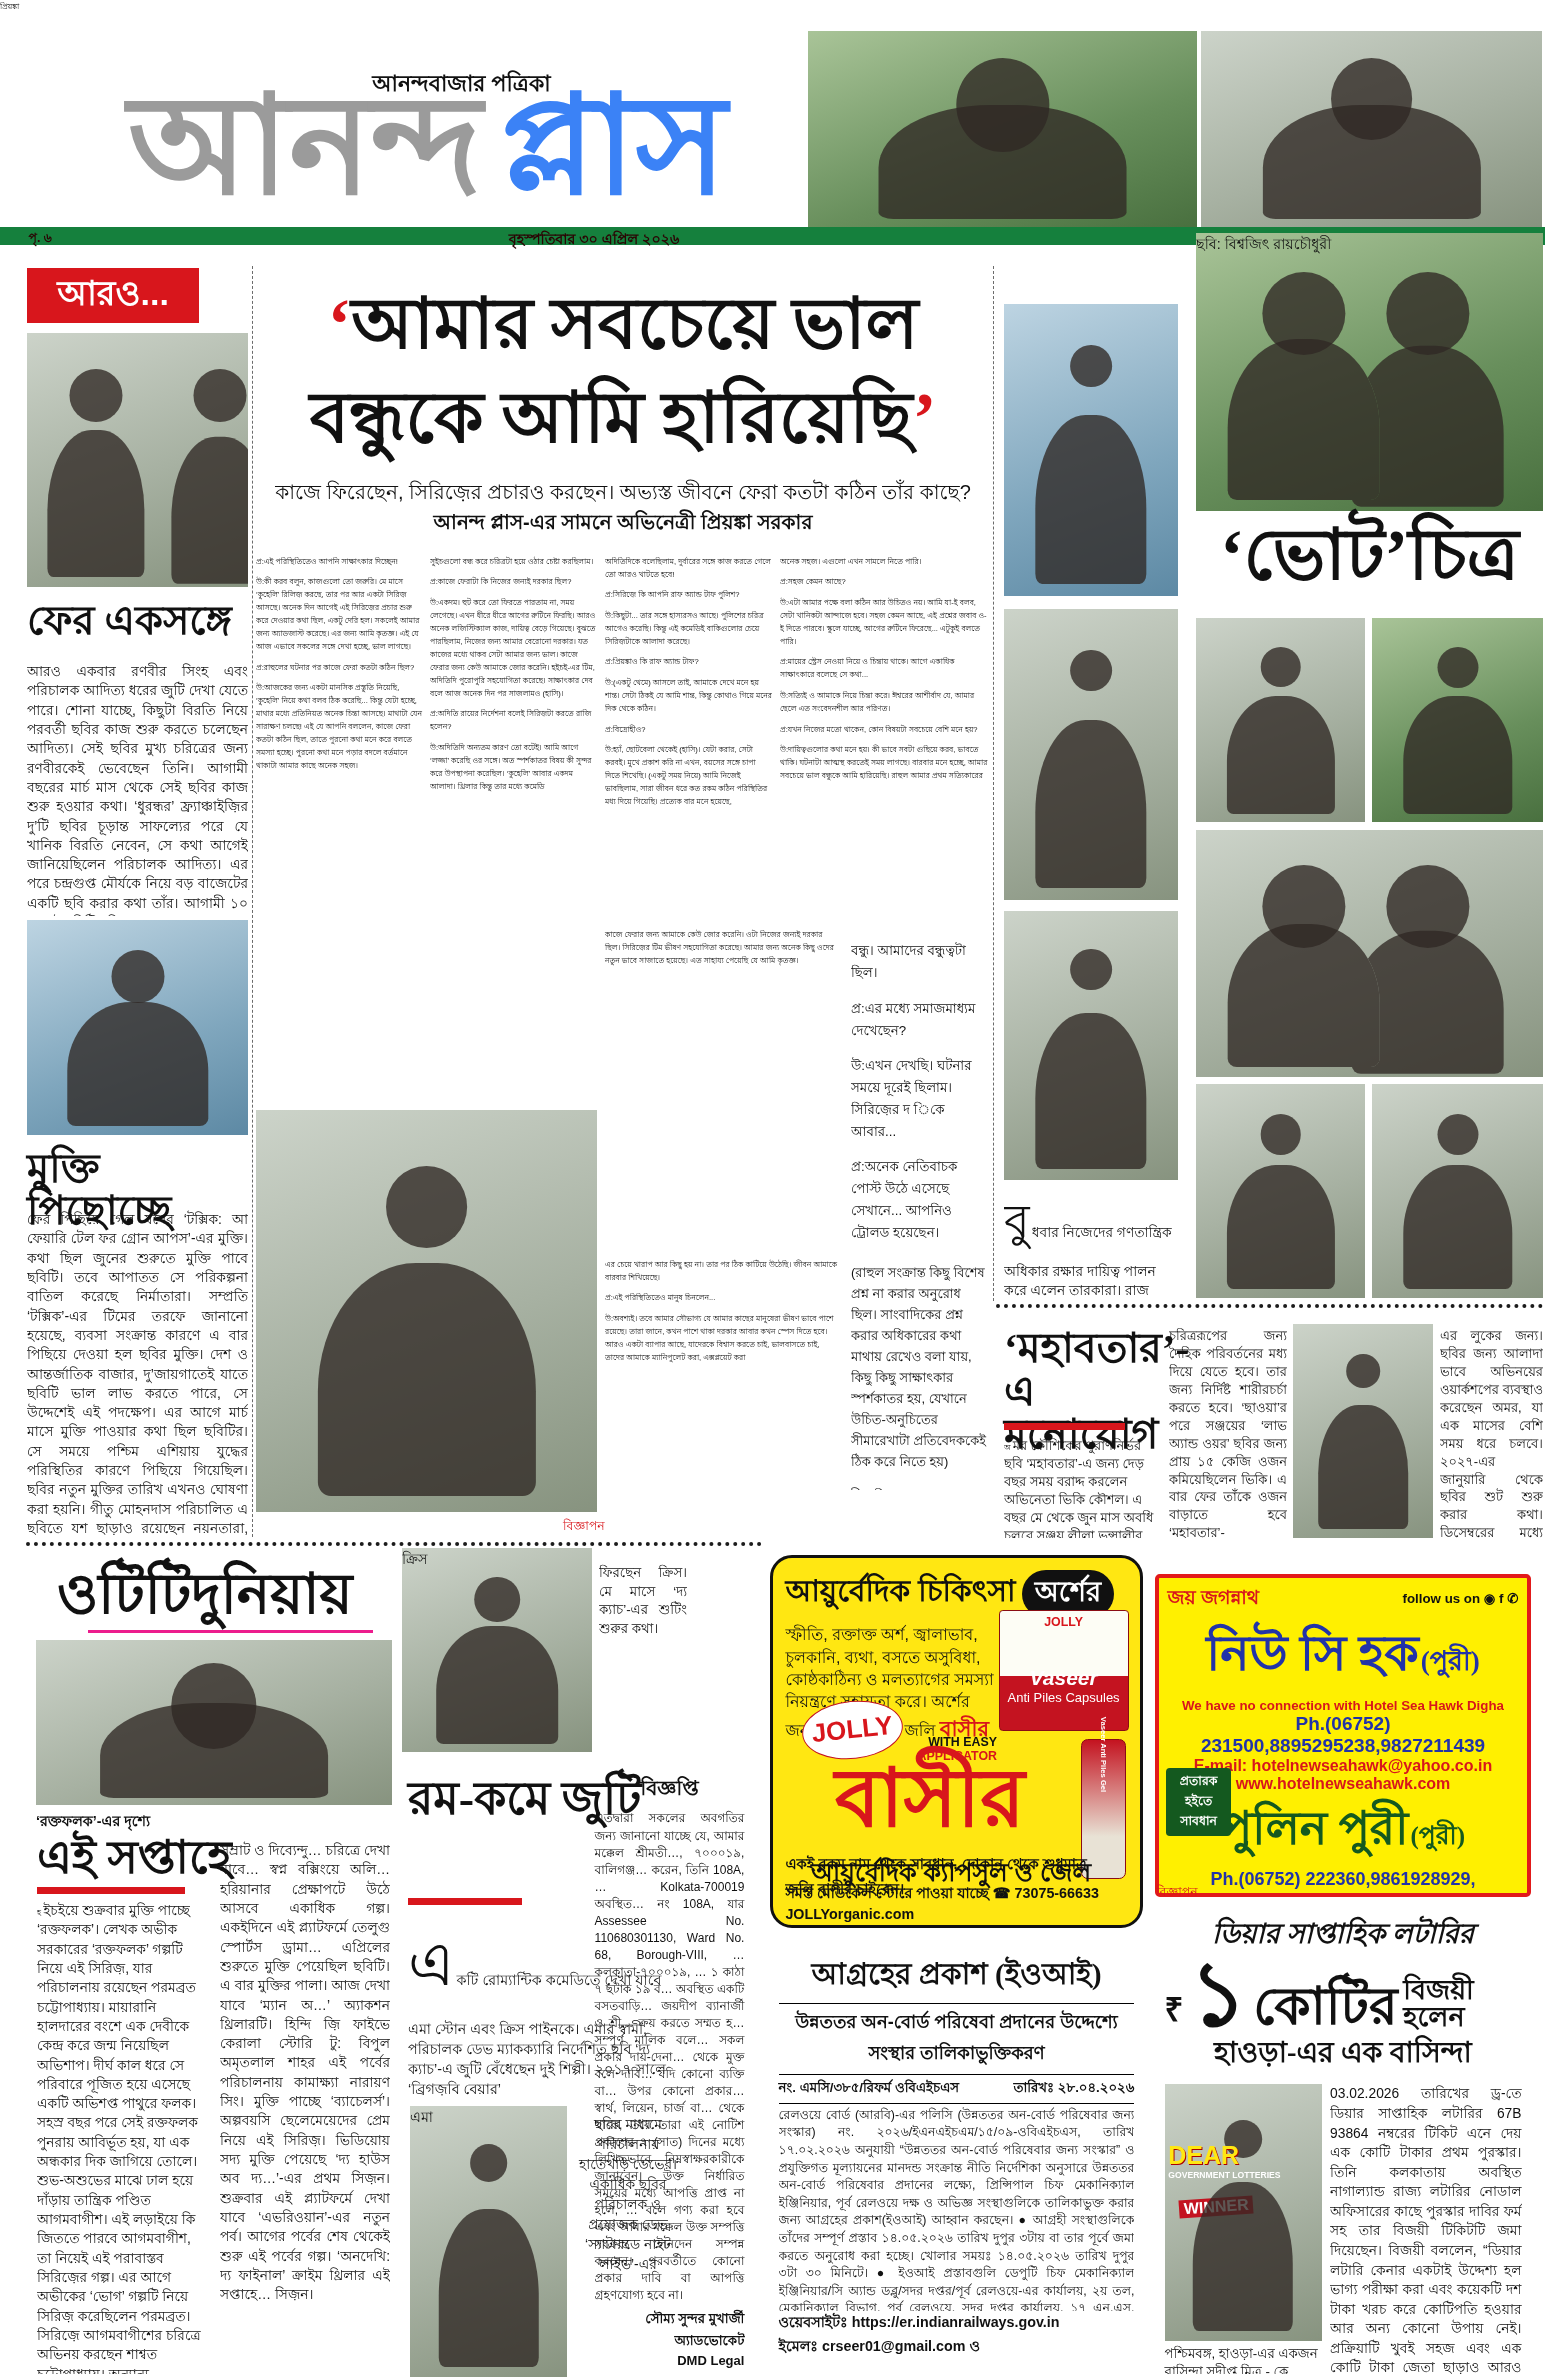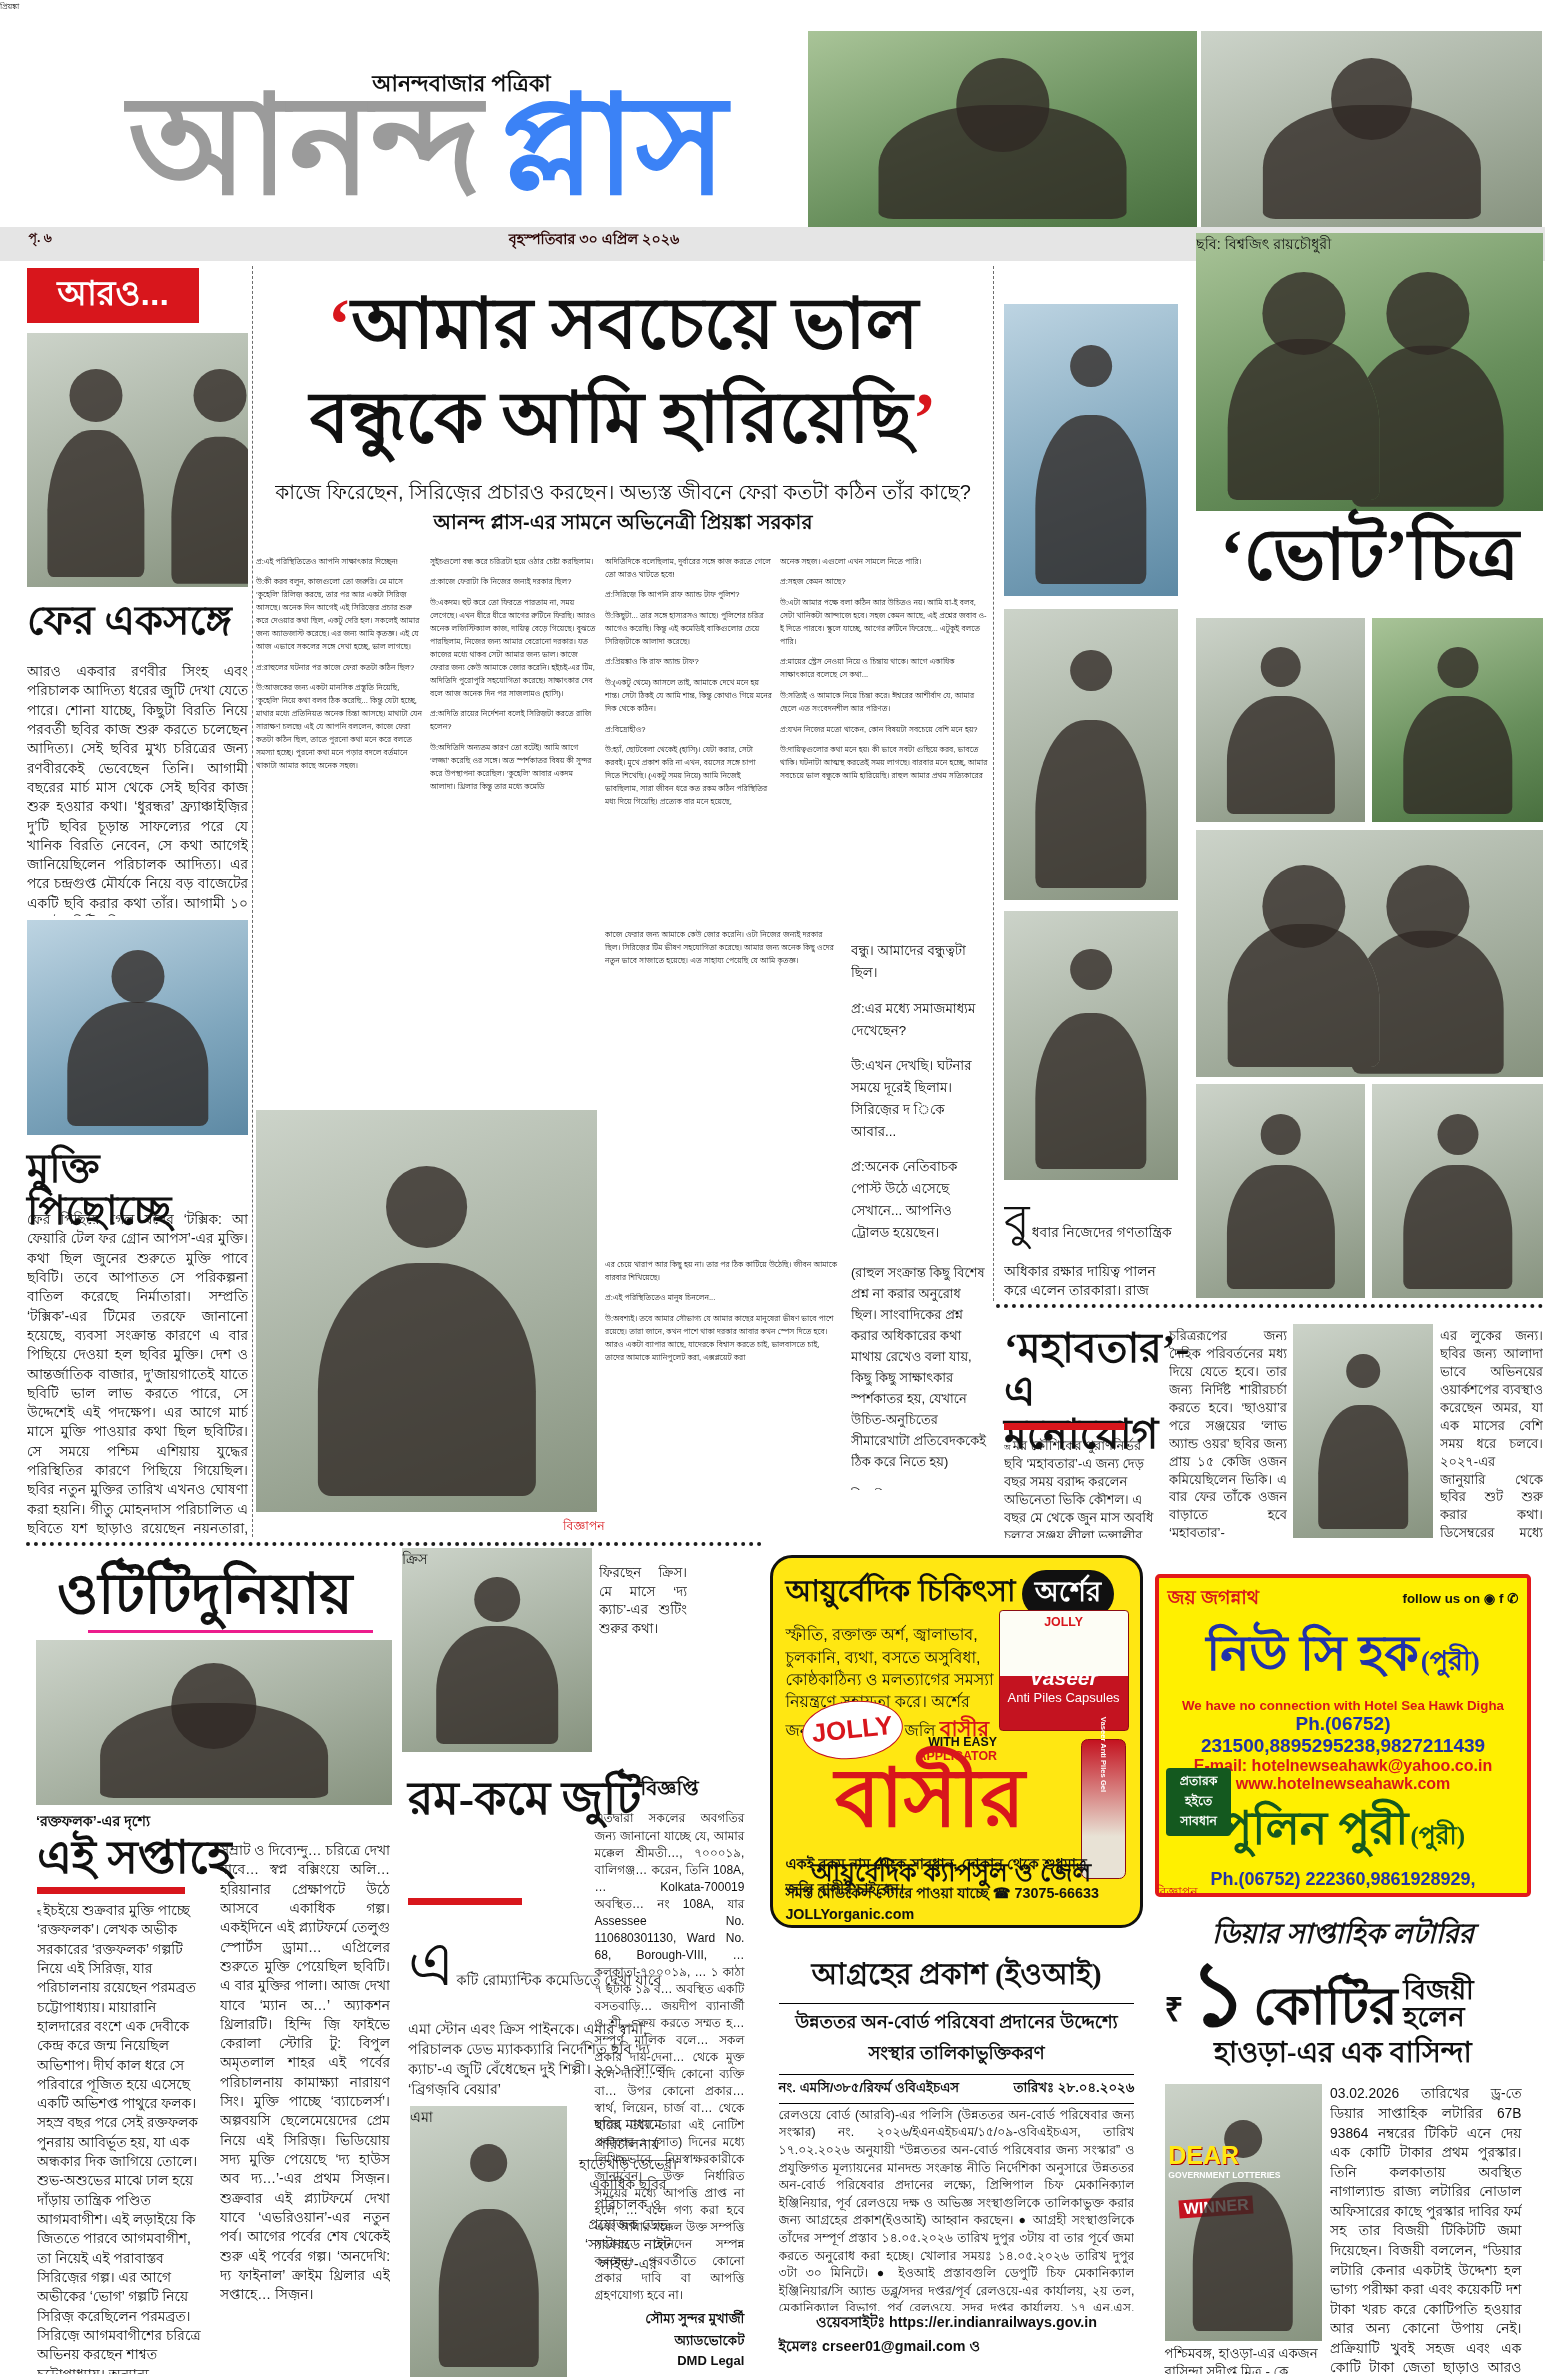--- a/index.html
+++ b/index.html
@@ -88,7 +88,7 @@
   <div class="abs photo ph-green" style="left:808px;top:31px;width:389px;height:196px;"></div>
   <div class="abs photo ph-cool" style="left:1201px;top:31px;width:341px;height:196px;"></div>
 
-  <div class="abs" style="left:0;top:227px;width:1545px;height:34px;background:#e5e5e5;">
+  <div class="abs" style="left:0;top:227px;width:1545px;height:18px;background:#15803d;">
     <span class="abs" style="left:28.5px;top:1.9px;font-size:12.4px;font-weight:700;color:#2b0404;">পৃ. ৬</span>
     <span class="abs center" style="left:404px;top:1px;width:380px;font-size:14.3px;font-weight:700;color:#2b0404;">বৃহস্পতিবার ৩০ এপ্রিল ২০২৬</span>
   </div>

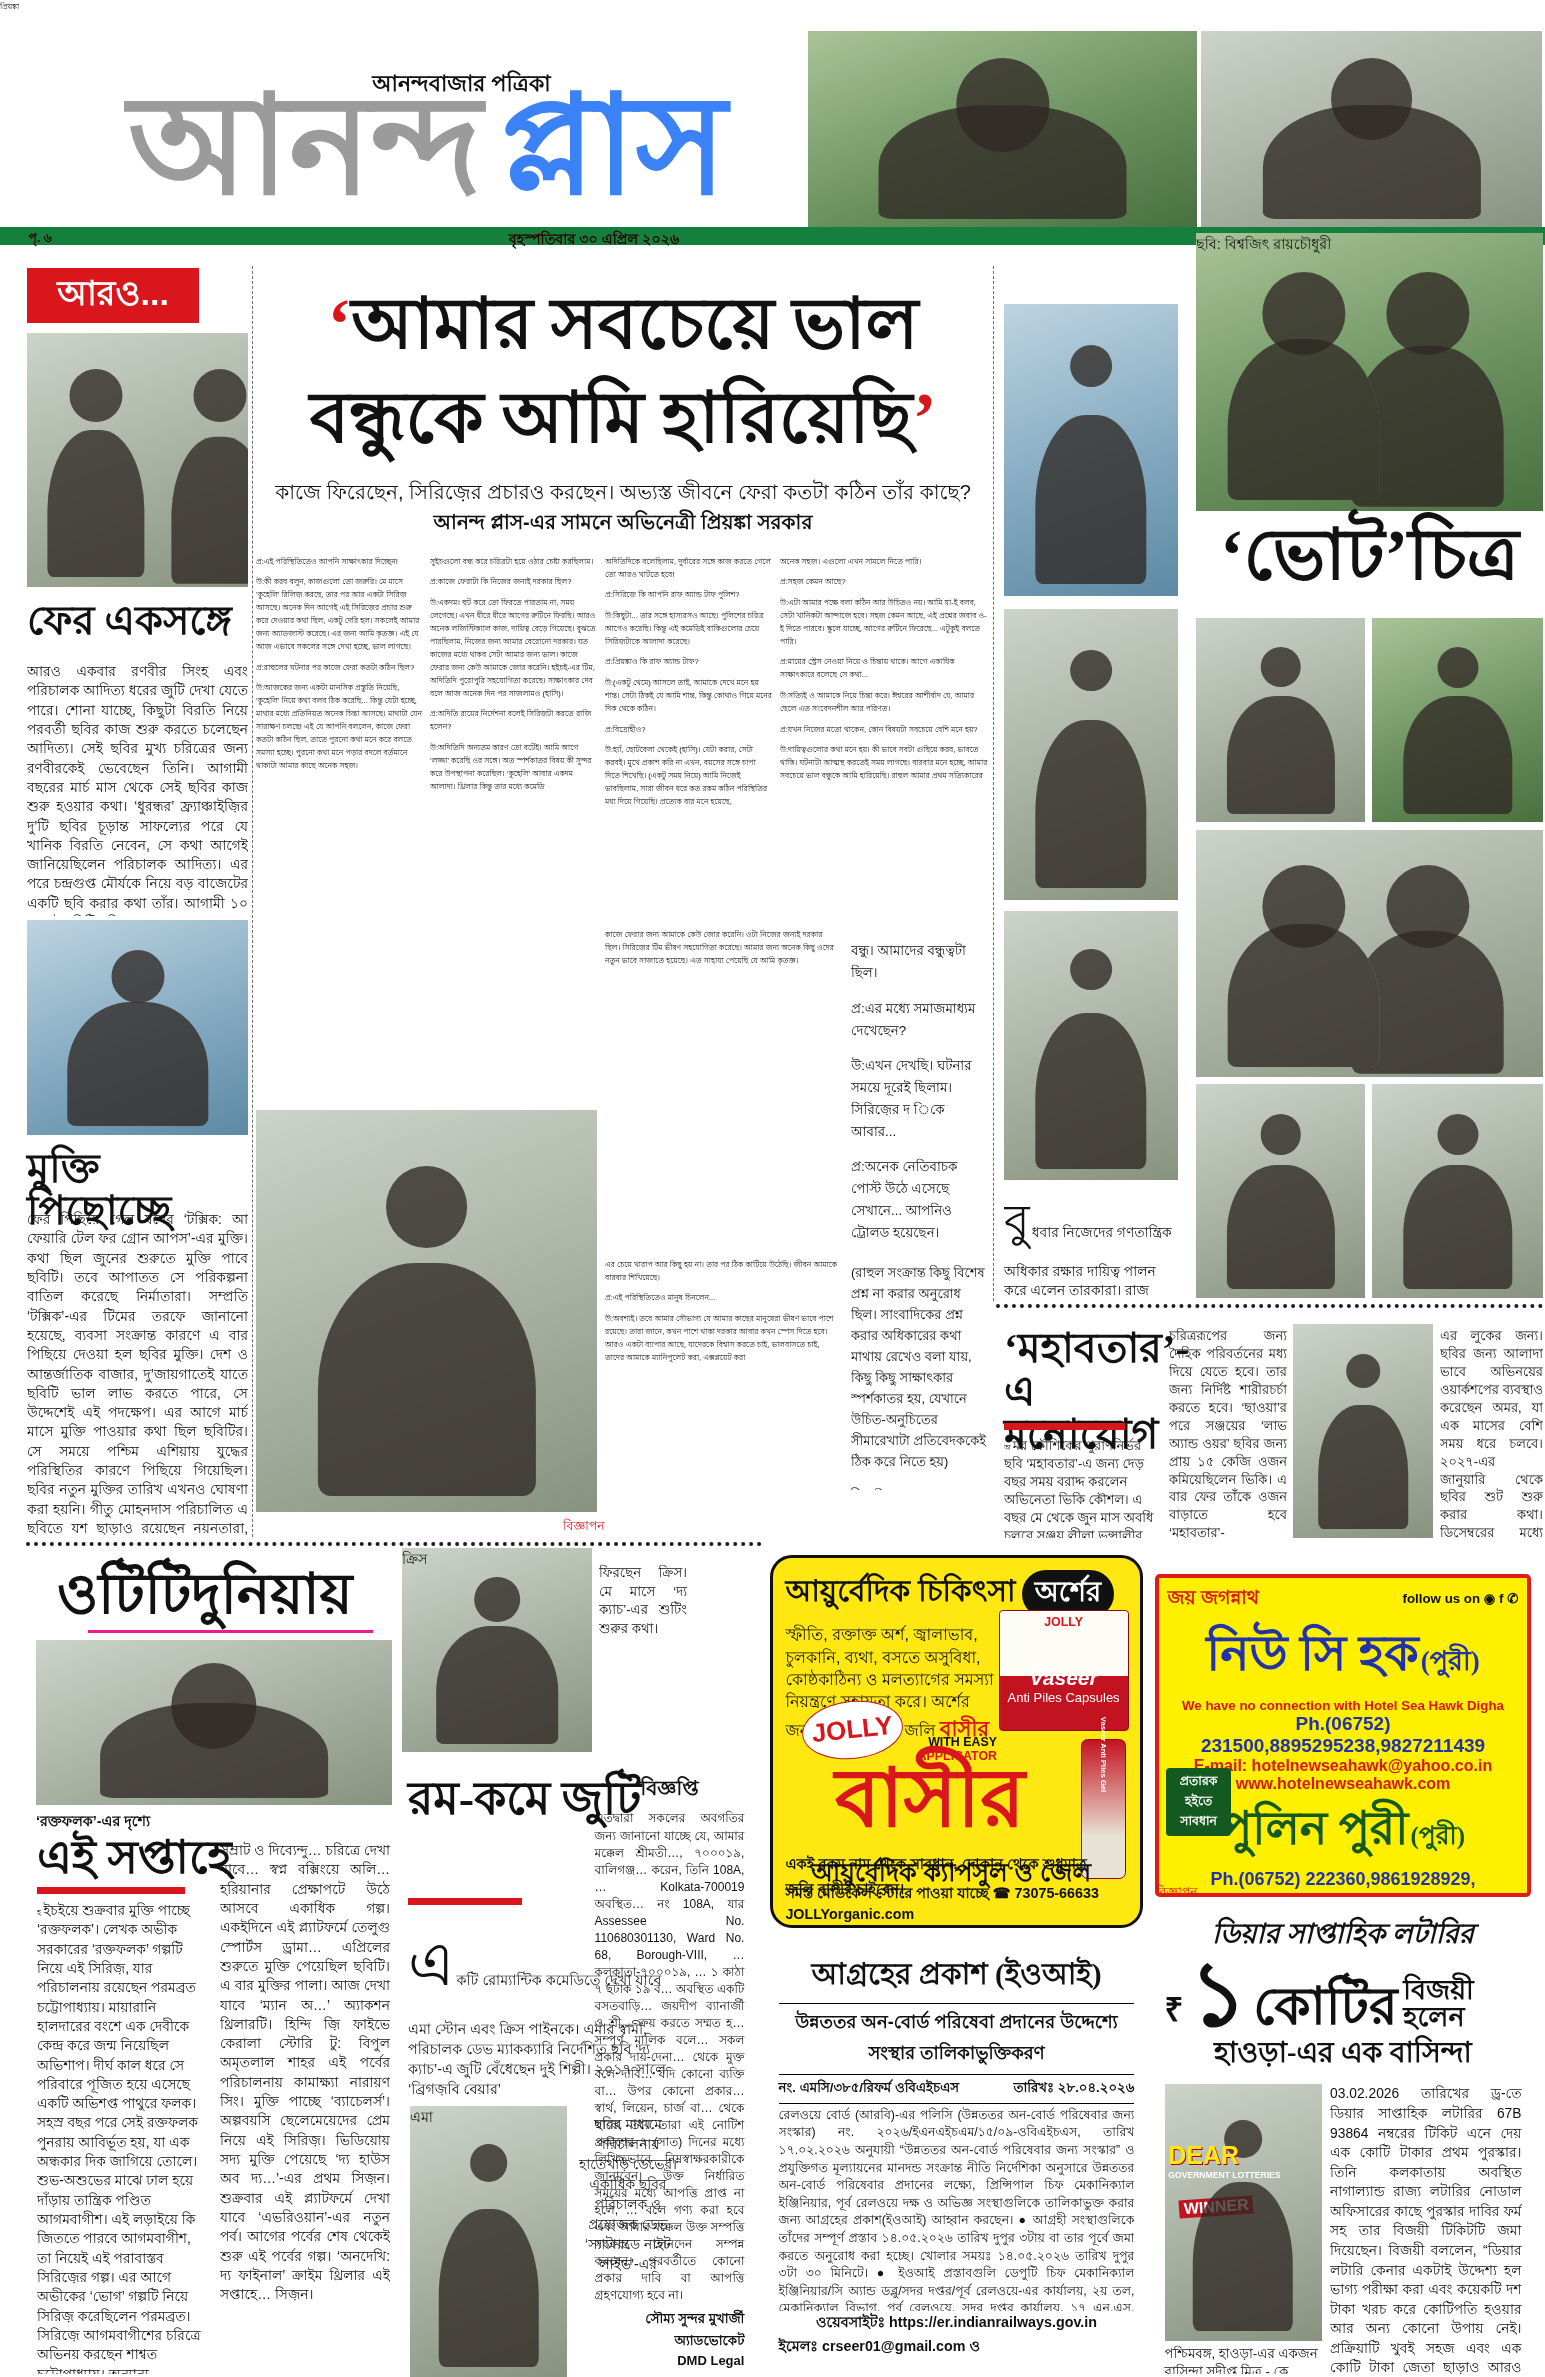--- a/index.html
+++ b/index.html
@@ -290,7 +290,7 @@
       <span class="bold" style="font-size:13.3px;">তারিখঃ ২৮.০৪.২০২৬</span>
     </div>
     <div class="just clip" style="font-size:12.4px;line-height:1.42;height:204px;margin-top:2.9px;">রেলওয়ে বোর্ড (আরবি)-এর পলিসি (উন্নততর অন-বোর্ড পরিষেবার জন্য সংস্কার) নং. ২০২৬/ইএনএইচএম/১৫/০৯-ওবিএইচএস, তারিখ ১৭.০২.২০২৬ অনুযায়ী “উন্নততর অন-বোর্ড পরিষেবার জন্য সংস্কার” ও প্রযুক্তিগত মূল্যায়নের মানদন্ড সংক্রান্ত নীতি নির্দেশিকা অনুসারে উন্নততর অন-বোর্ড পরিষেবার প্রদানের লক্ষ্যে, প্রিন্সিপাল চিফ মেকানিক্যাল ইঞ্জিনিয়ার, পূর্ব রেলওয়ে দক্ষ ও অভিজ্ঞ সংস্থাগুলিকে তালিকাভুক্ত করার জন্য আগ্রহের প্রকাশ(ইওআই) আহ্বান করছেন। ● আগ্রহী সংস্থাগুলিকে তাঁদের সম্পূর্ণ প্রস্তাব ১৪.০৫.২০২৬ তারিখ দুপুর ৩টায় বা তার পূর্বে জমা করতে অনুরোধ করা হচ্ছে। খোলার সময়ঃ ১৪.০৫.২০২৬ তারিখ দুপুর ৩টা ৩০ মিনিটে। ● ইওআই প্রস্তাবগুলি ডেপুটি চিফ মেকানিক্যাল ইঞ্জিনিয়ার/সি অ্যান্ড ডব্লু/সদর দপ্তর/পূর্ব রেলওয়ে-এর কার্যালয়, ২য় তল, মেকানিক্যাল বিভাগ, পূর্ব রেলওয়ে, সদর দপ্তর কার্যালয়, ১৭ এন.এস. রোড, ফেয়ারলি প্লেস, কলকাতা-৭০০০০১-তে যে কোনও কাজের দিনে অফিস টাইমে জমা করতে হবে। ● বিস্তারিত তথ্যের জন্য অনুগ্রহ করে পূর্ব রেলওয়ের ওয়েবসাইট দেখুন অথবা চিফ রোলিং স্টক ইঞ্জিনিয়ার(সিআরএসই/সিএইচজি.), পূর্ব রেলওয়ে মেকানিক্যাল বিভাগের কার্যালয়ে যোগাযোগ করুন।</div>
-    <div class="bold" style="font-size:14.3px;text-align:center;">ওয়েবসাইটঃ https://er.indianrailways.gov.in</div>
+    <div class="bold" style="font-size:14.3px;">ওয়েবসাইটঃ https://er.indianrailways.gov.in</div>
     <div class="bold" style="font-size:14.3px;">ইমেলঃ crseer01@gmail.com ও dycmecnwhq@gmail.com</div>
 
   </div>

